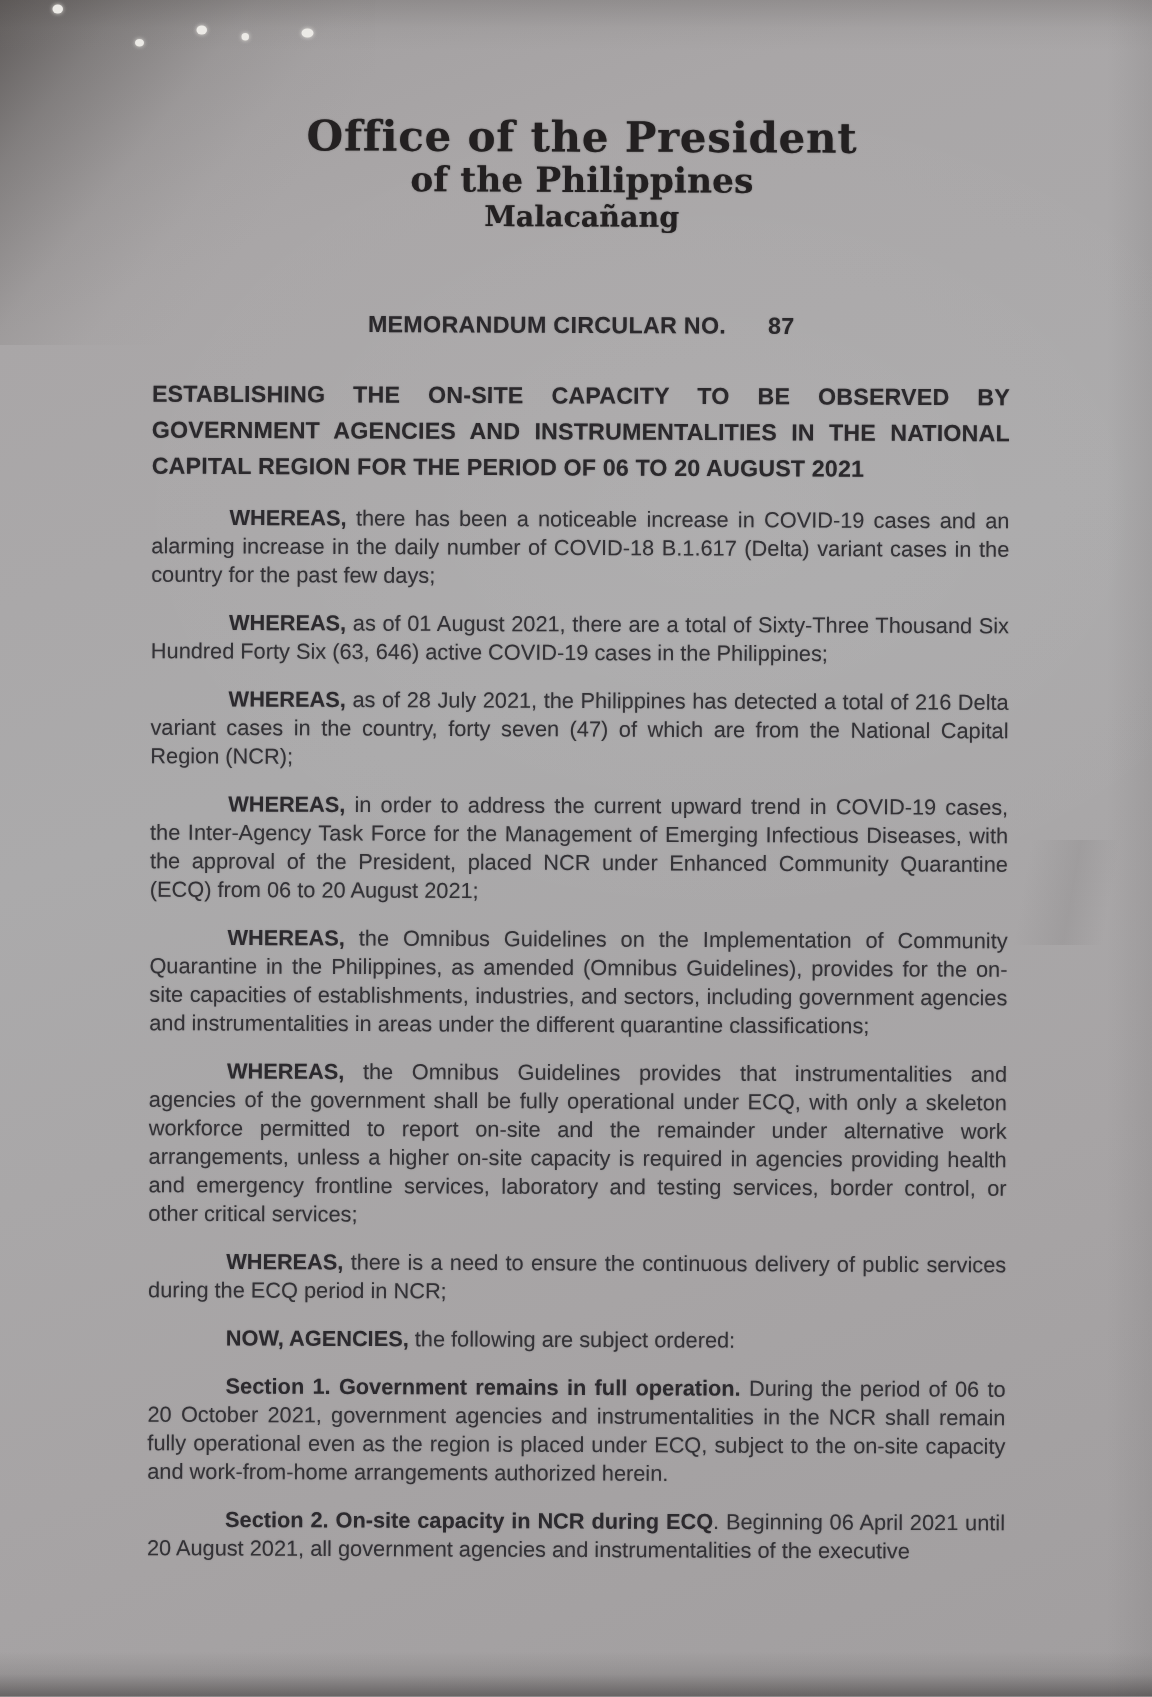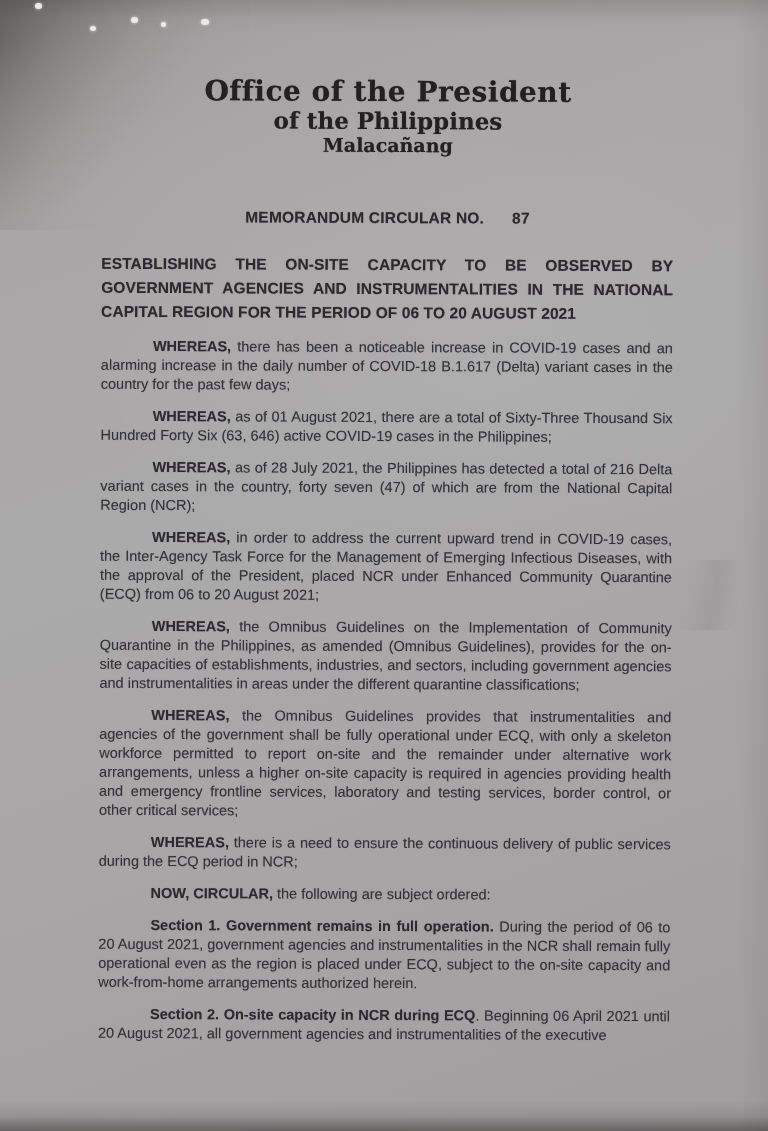--- a/index.html
+++ b/index.html
@@ -144,7 +144,7 @@
 
     <p class="para"><span class="lead">WHEREAS,</span><span> there is a need to ensure the continuous delivery of public services during the ECQ period in NCR;</span></p>
 
-    <p class="para"><span class="lead">NOW, CIRCULAR,</span><span> the following are subject ordered:</span></p>
+    <p class="para"><span class="lead">NOW, AGENCIES,</span><span> the following are subject ordered:</span></p>
 
     <p class="para"><span class="lead">Section 1. Government remains in full operation.</span><span> During the period of 06 to 20 August 2021, government agencies and instrumentalities in the NCR shall remain fully operational even as the region is placed under ECQ, subject to the on-site capacity and work-from-home arrangements authorized herein.</span></p>
 

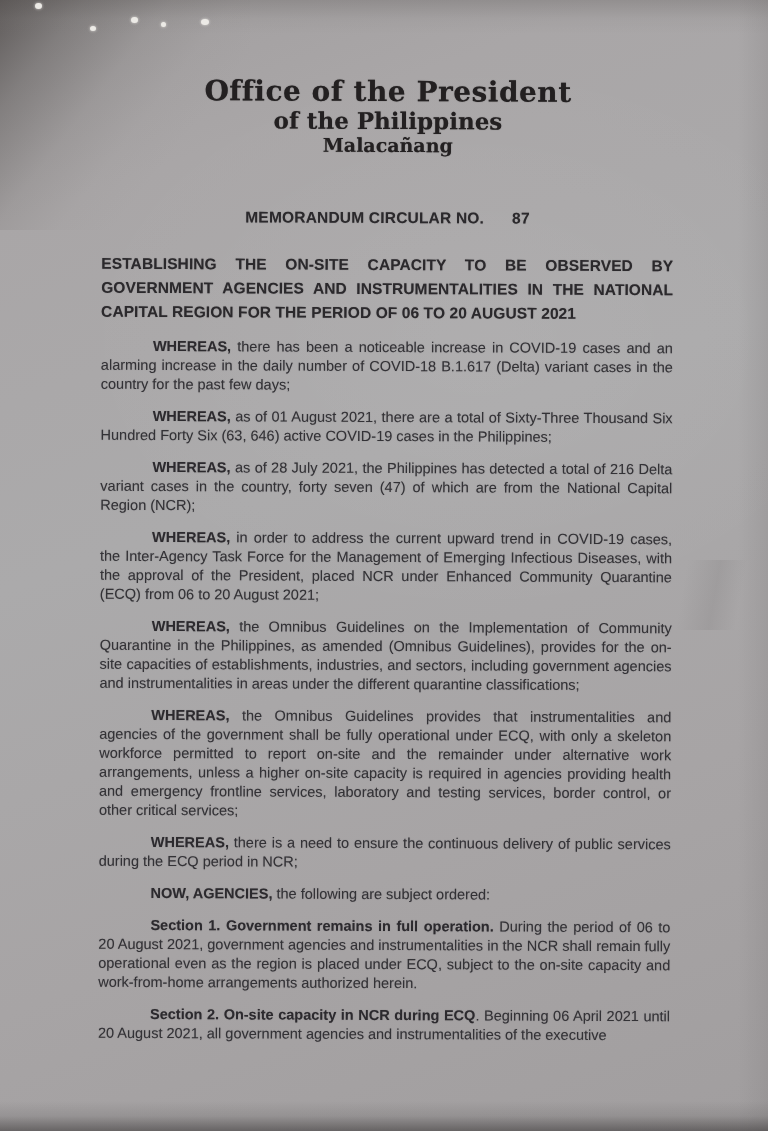--- a/index.html
+++ b/index.html
@@ -146,7 +146,7 @@
 
     <p class="para"><span class="lead">NOW, AGENCIES,</span><span> the following are subject ordered:</span></p>
 
-    <p class="para"><span class="lead">Section 1. Government remains in full operation.</span><span> During the period of 06 to 20 August 2021, government agencies and instrumentalities in the NCR shall remain fully operational even as the region is placed under ECQ, subject to the on-site capacity and work-from-home arrangements authorized herein.</span></p>
+    <p class="para"><span class="lead">Section 1. Government remains in full operation.</span><span> During the period of 06 to 20 October 2021, government agencies and instrumentalities in the NCR shall remain fully operational even as the region is placed under ECQ, subject to the on-site capacity and work-from-home arrangements authorized herein.</span></p>
 
     <p class="para"><span class="lead">Section 2. On-site capacity in NCR during ECQ</span><span>. Beginning 06 April 2021 until 20 August 2021, all government agencies and instrumentalities of the executive</span></p>
 

